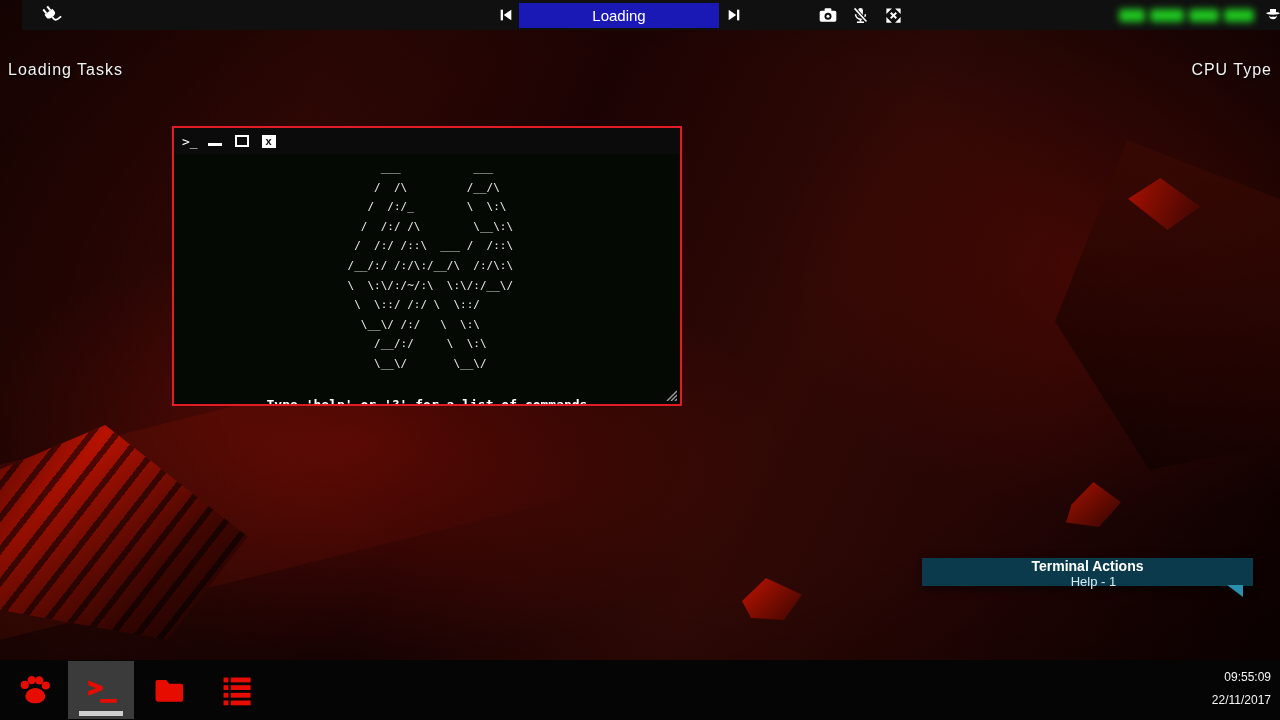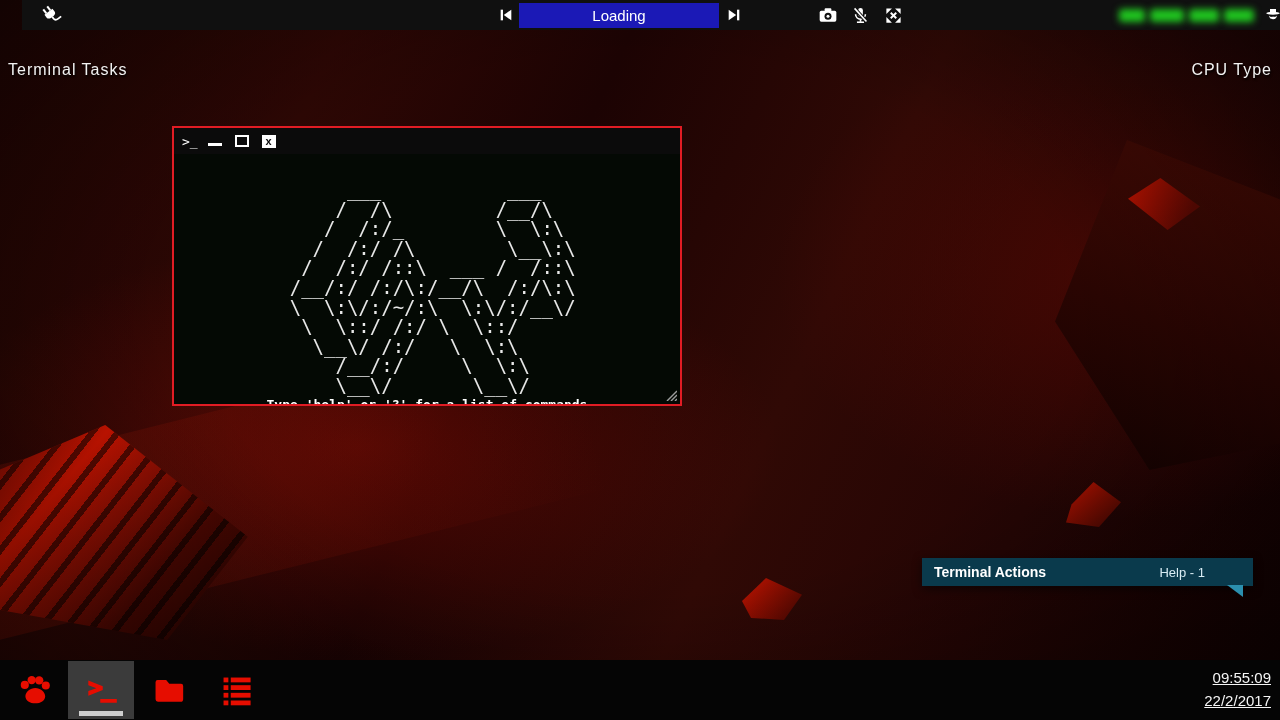--- a/index.html
+++ b/index.html
@@ -192,7 +192,7 @@
     </div>
   </div>
 
-  <div class="task-label left">Terminal Tasks</div>
+  <div class="task-label left">Loading Tasks</div>
   <div class="task-label right">CPU Type</div>
 
   <div class="window">

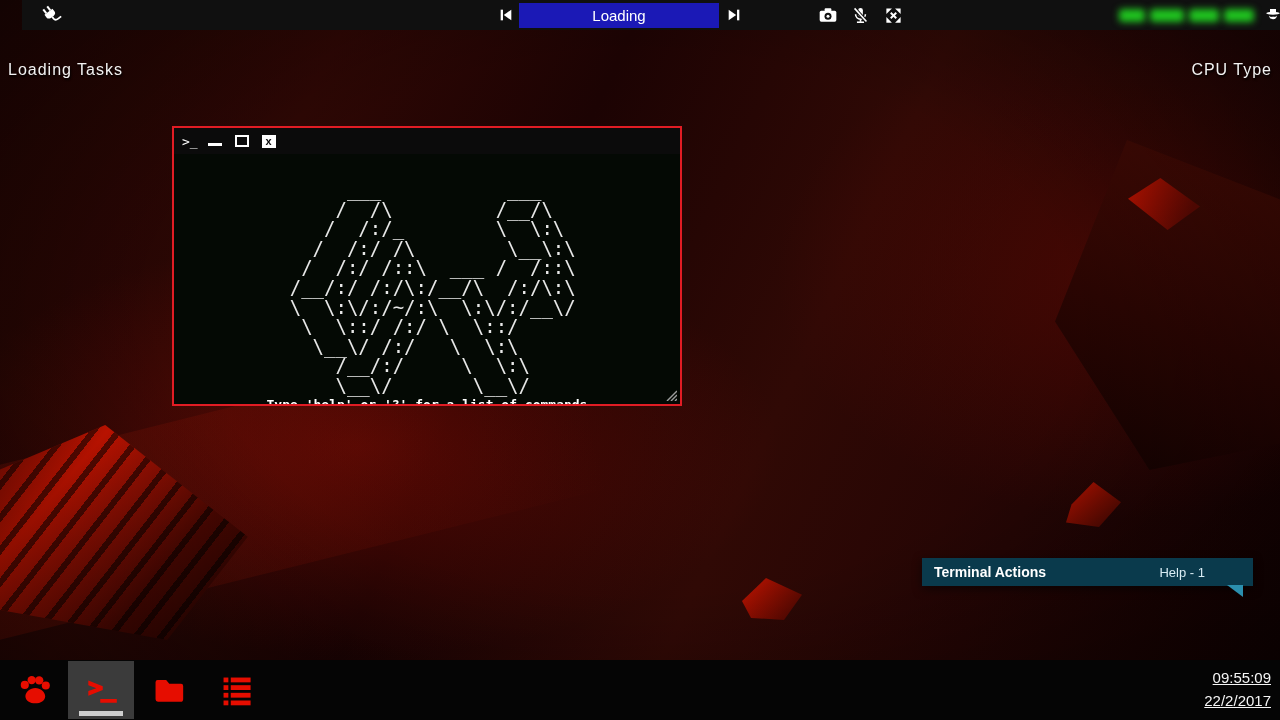--- a/index.html
+++ b/index.html
@@ -67,8 +67,8 @@
   .btn-close { width:14px; height:13px; background:#fff; color:#0a0a0a; font-size:11px; font-weight:bold;
     display:flex; align-items:center; justify-content:center; line-height:1; cursor:pointer; }
   .term-body { position:absolute; left:0; top:26px; right:0; bottom:0; background:#040904; overflow:hidden; cursor:text; }
-  .ascii { position:absolute; left:50%; transform:translateX(-50%); top:26px;
-    font-family:"DejaVu Sans Mono", monospace; font-size:19px; line-height:19.6px;
+  .ascii { position:absolute; left:50%; transform:translateX(-50%); top:4px;
+    font-family:"DejaVu Sans Mono", monospace; font-size:11px; line-height:19.6px;
     color:#e8e8e8; white-space:pre; }
   .msg-clip { position:absolute; left:0; right:0; bottom:0; height:9px; overflow:hidden; }
   .msg { position:absolute; left:0; right:0; bottom:-8px; text-align:center;

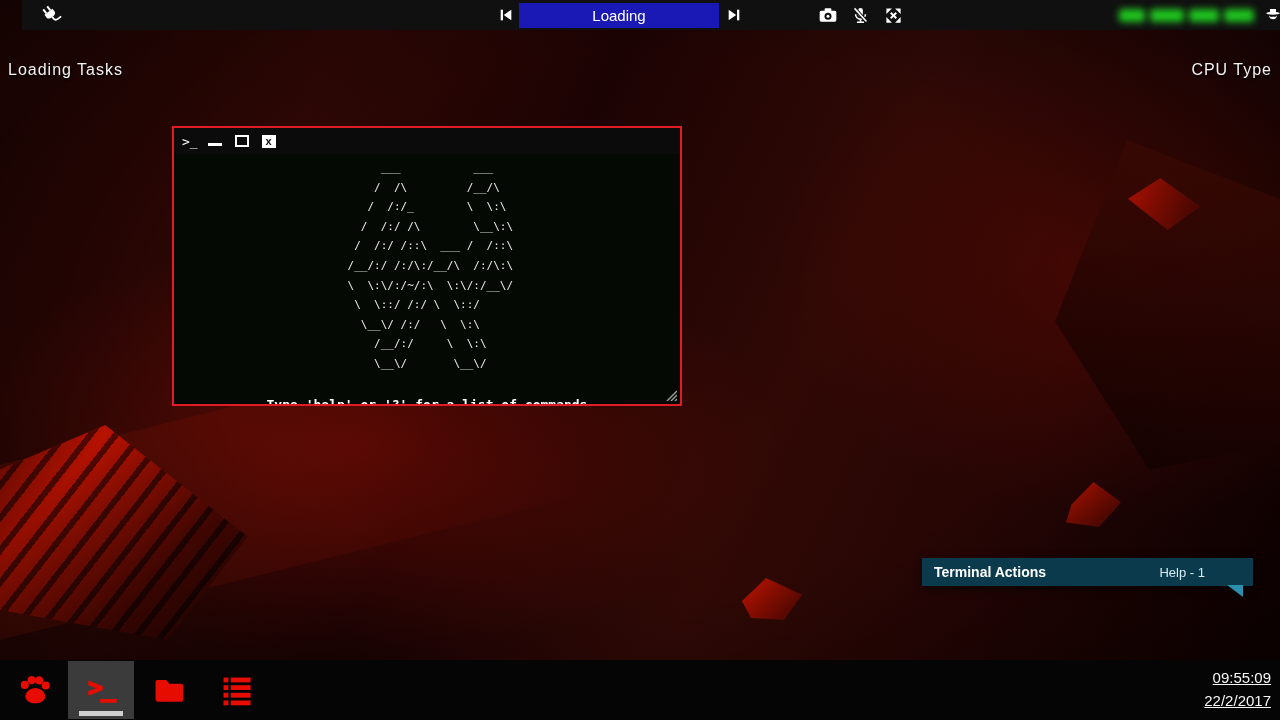--- a/index.html
+++ b/index.html
@@ -78,7 +78,7 @@
   
   .tooltip { position:absolute; left:922px; top:558px; width:331px; z-index:30;
     box-shadow:0 3px 10px rgba(0,0,0,.55); }
-  .tooltip-header { height:28px; background:#0a3a4c; display:flex; align-items:center; padding:0 12px; }
+  .tooltip-header { height:28px; background:#0a3a4c; display:flex; align-items:center; padding:0 12px;flex-direction:column; }
   .tooltip-title { color:#fff; font-weight:bold; font-size:14px; flex:1; }
   .tooltip-badge { color:#d8ecf3; font-size:13px; margin-right:36px;margin-left:48px; }
   .tooltip-body { background:#13677f; color:#e9f5f9; font-size:13.5px; line-height:16.5px;

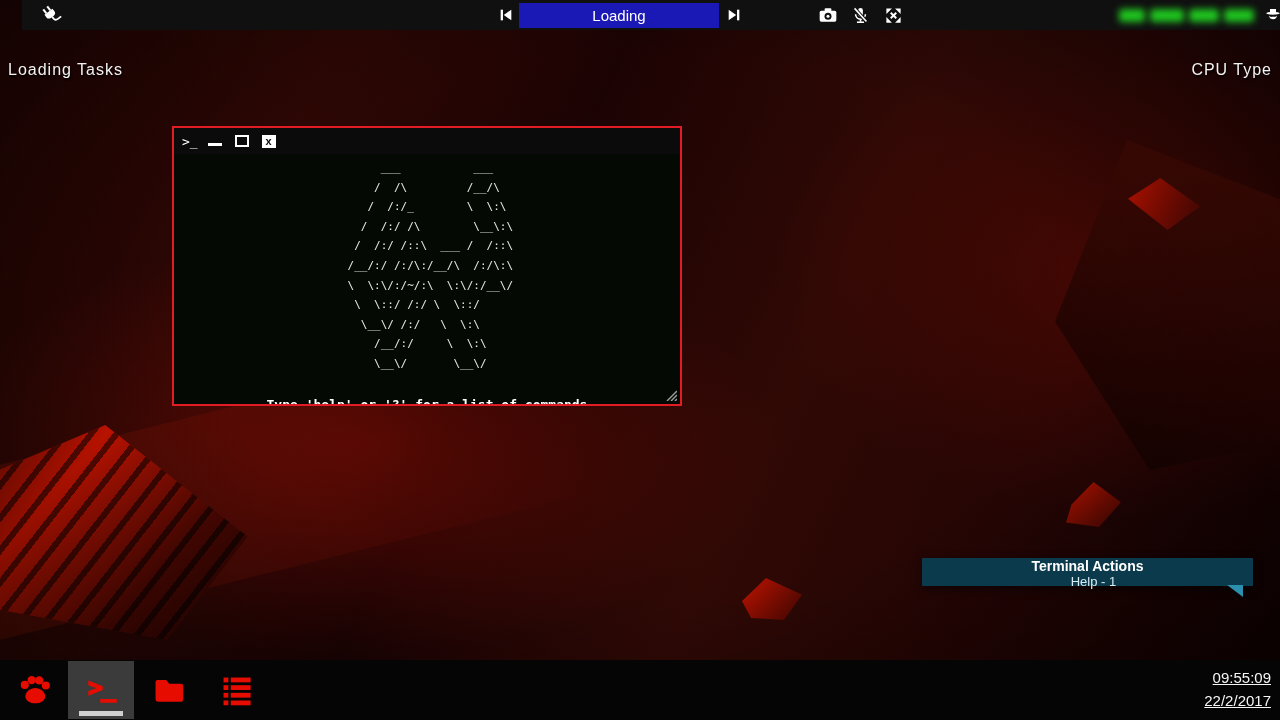--- a/index.html
+++ b/index.html
@@ -94,7 +94,7 @@
   .tb-underline { position:absolute; bottom:3px; left:11px; width:44px; height:5px; background:#cfcfcf; }
   .tb-term-glyph { font-family:"DejaVu Sans Mono", monospace; font-weight:bold; font-size:25px;
     color:#e60d00; letter-spacing:-2px; -webkit-text-stroke:1.5px #e60d00; margin-top:-6px; }
-  .clock { position:absolute; right:9px; top:6px; text-align:right; color:#f5f5f5; font-size:15px; line-height:23px;text-decoration:underline; }
+  .clock { position:absolute; right:9px; top:6px; text-align:right; color:#f5f5f5; font-size:12px; line-height:23px; }
 </style>
 </head>
 <body>

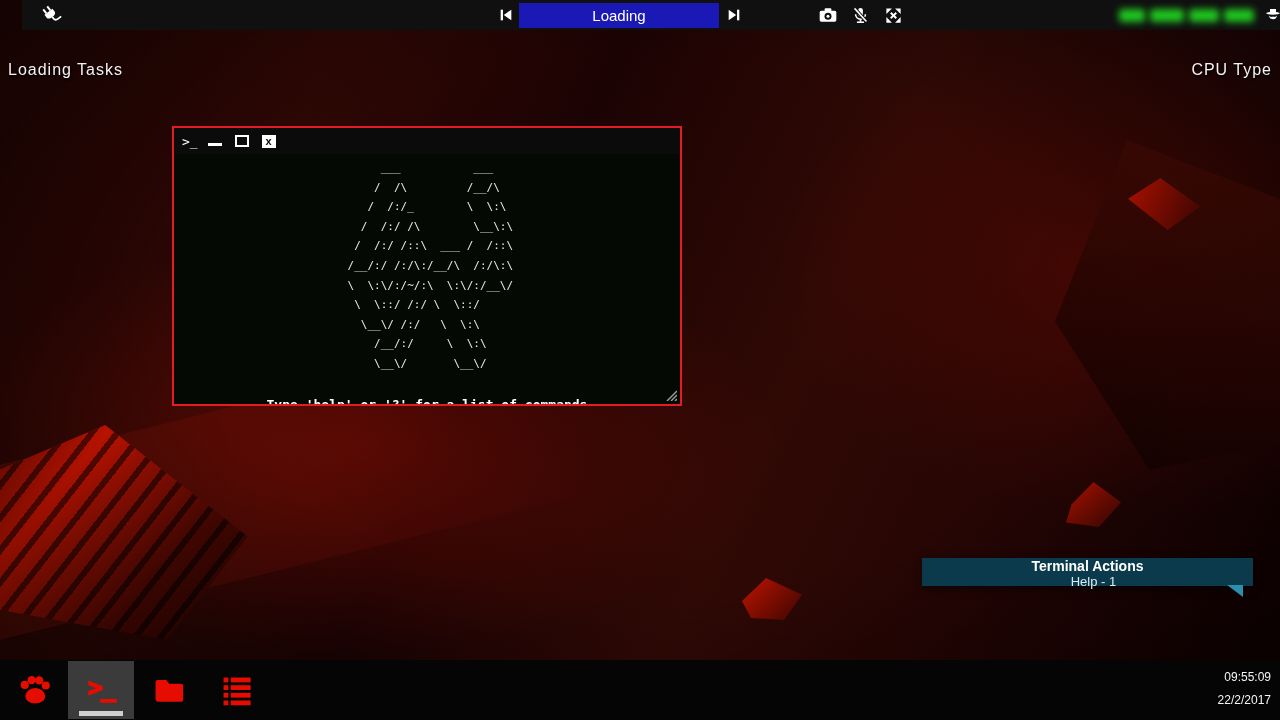--- a/index.html
+++ b/index.html
@@ -272,7 +272,7 @@
 
     <div class="clock">
       <div>09:55:09</div>
-      <div>22/2/2017</div>
+      <div>22/11/2017</div>
     </div>
   </div>
 

